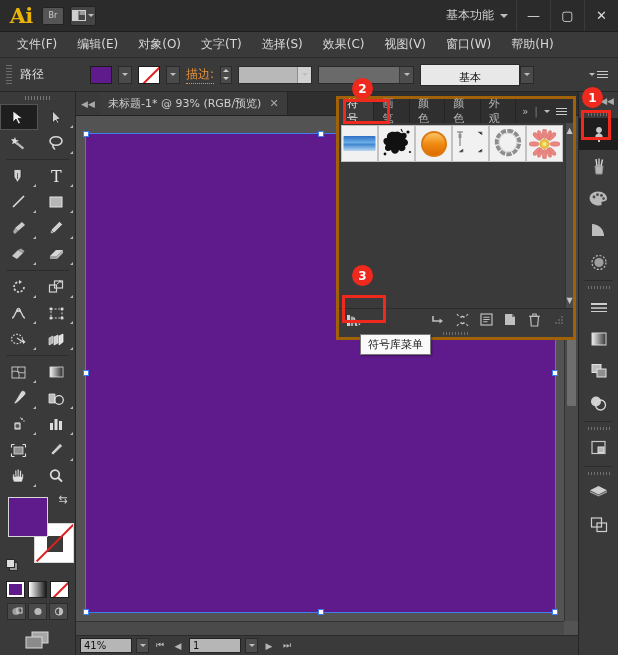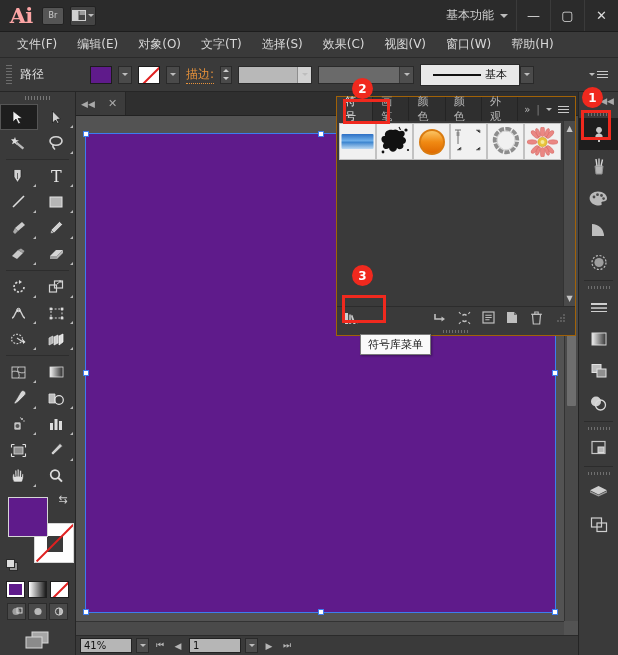--- a/index.html
+++ b/index.html
@@ -16,7 +16,7 @@
     height:32px; background:#2b2b2b; display:flex; align-items:center;
     border-bottom:1px solid #1d1d1d; position:relative; flex:0 0 32px;
   }
-  .ai-logo{ width:42px; text-align:center; color:#fca5a5; font-size:21px;
+  .ai-logo{ width:42px; text-align:center; color:#eab308; font-size:21px;
     font-weight:bold; font-family:"DejaVu Serif","Liberation Serif",serif; letter-spacing:-1px;}
   .tb-btn{ width:26px; height:20px; margin-right:6px; background:#454545;
     border:1px solid #222; display:flex; align-items:center; justify-content:center;

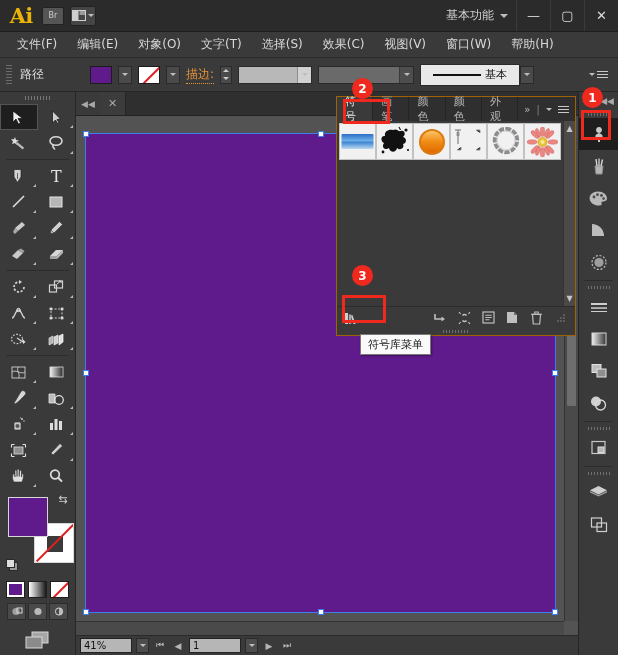--- a/index.html
+++ b/index.html
@@ -64,7 +64,7 @@
   .combo.dark{ background:#6a6a6a; }
   .combo.dark .btn{ background:#4e4e4e; border-left:1px solid #3a3a3a;}
   .brushprofile{ width:100px; height:22px; background:#e8e8e8;border:1px solid #2a2a2a;
-    display:flex;align-items:center; padding:0 12px; gap:4px; color:#111; font-size:11px;}
+    display:flex;align-items:center; padding:0 4px; gap:4px; color:#111; font-size:11px;flex-direction:column;}
   .bp-line{ flex:1;height:2px;background:#111;}
   .panel-menu-ic{ margin-left:auto; margin-right:4px; display:flex; align-items:center; gap:2px;}
   .hamb{ display:flex;flex-direction:column;gap:2px;}

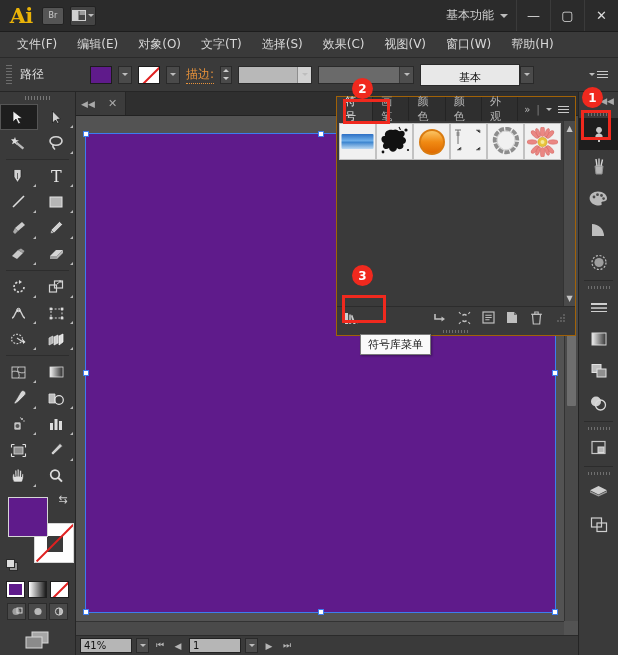--- a/index.html
+++ b/index.html
@@ -540,6 +540,7 @@
       <div class="tabstrip">
         <div class="collapse">◀◀</div>
         <div class="doctab">
+          <span>未标题-1* @ 93% (RGB/预览)</span>
           <span class="x">✕</span>
         </div>
       </div>

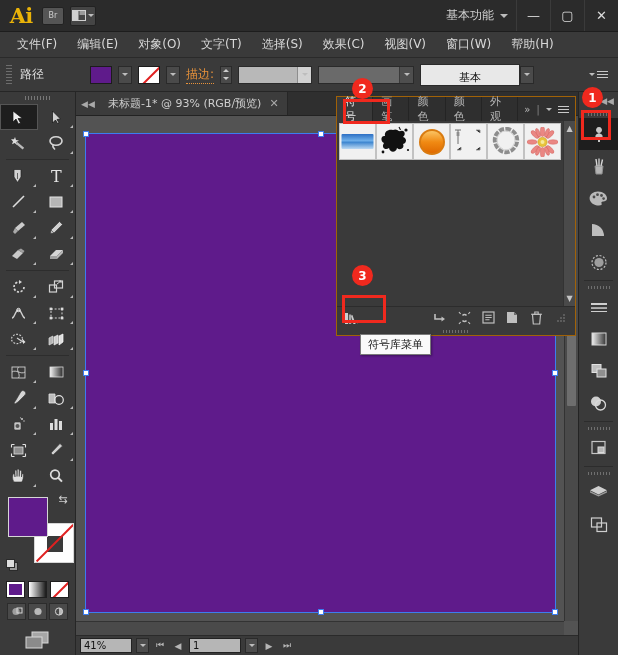--- a/index.html
+++ b/index.html
@@ -144,7 +144,7 @@
 
   
   .sympanel{ position:absolute; left:336px; top:96px; width:240px; background:#3a3a3a;
-    border:1px solid #a16207; display:flex; flex-direction:column; z-index:20;}
+    border:3px solid #a16207; display:flex; flex-direction:column; z-index:20;}
   .symtabs{ height:24px; background:#2f2f2f; display:flex; align-items:stretch;}
   .symtab{ padding:0 8px; display:flex;align-items:center; font-size:11px; color:#b5b5b5;
     border-right:1px solid #242424;}

